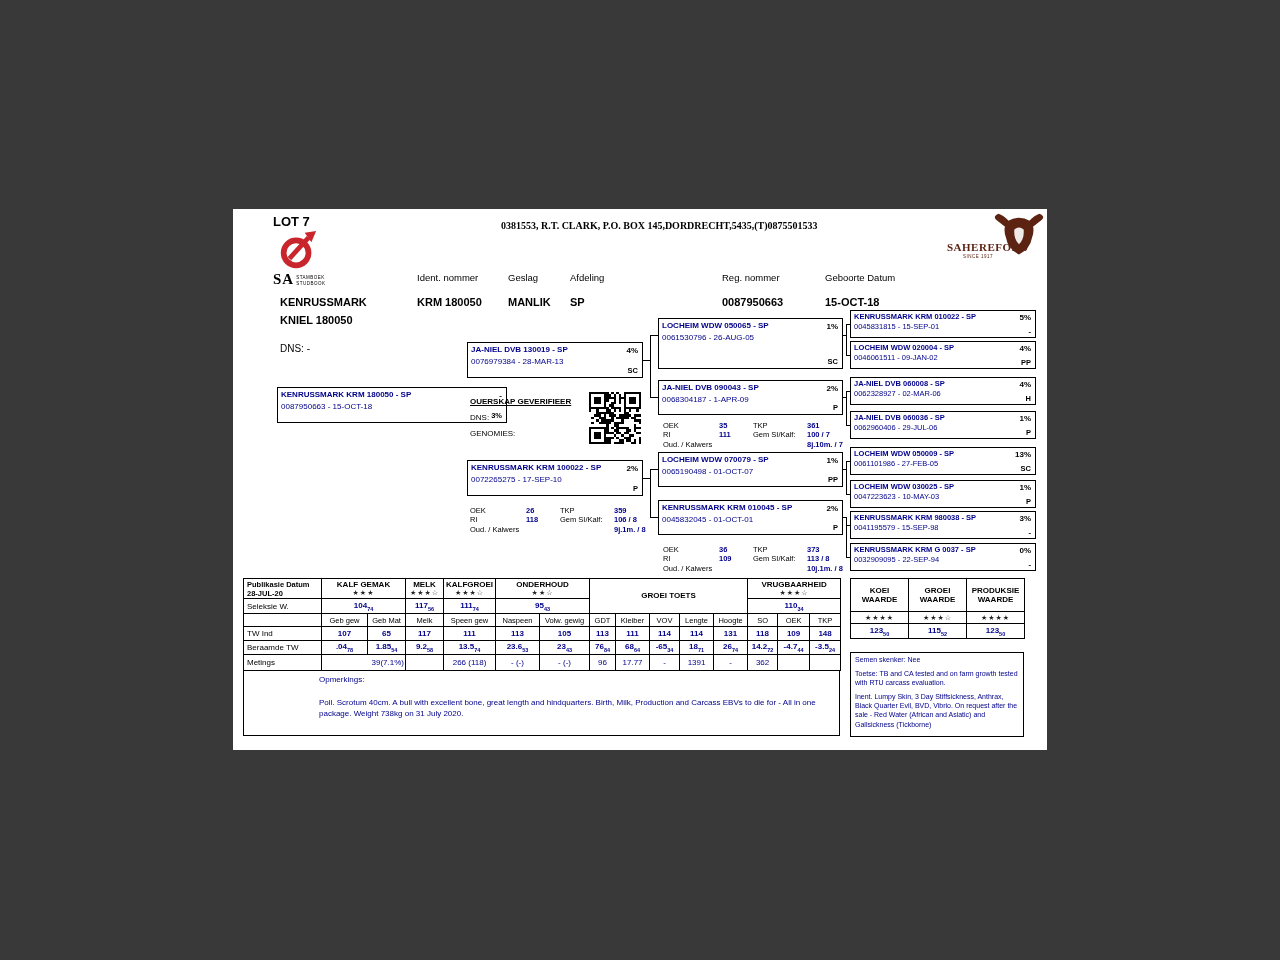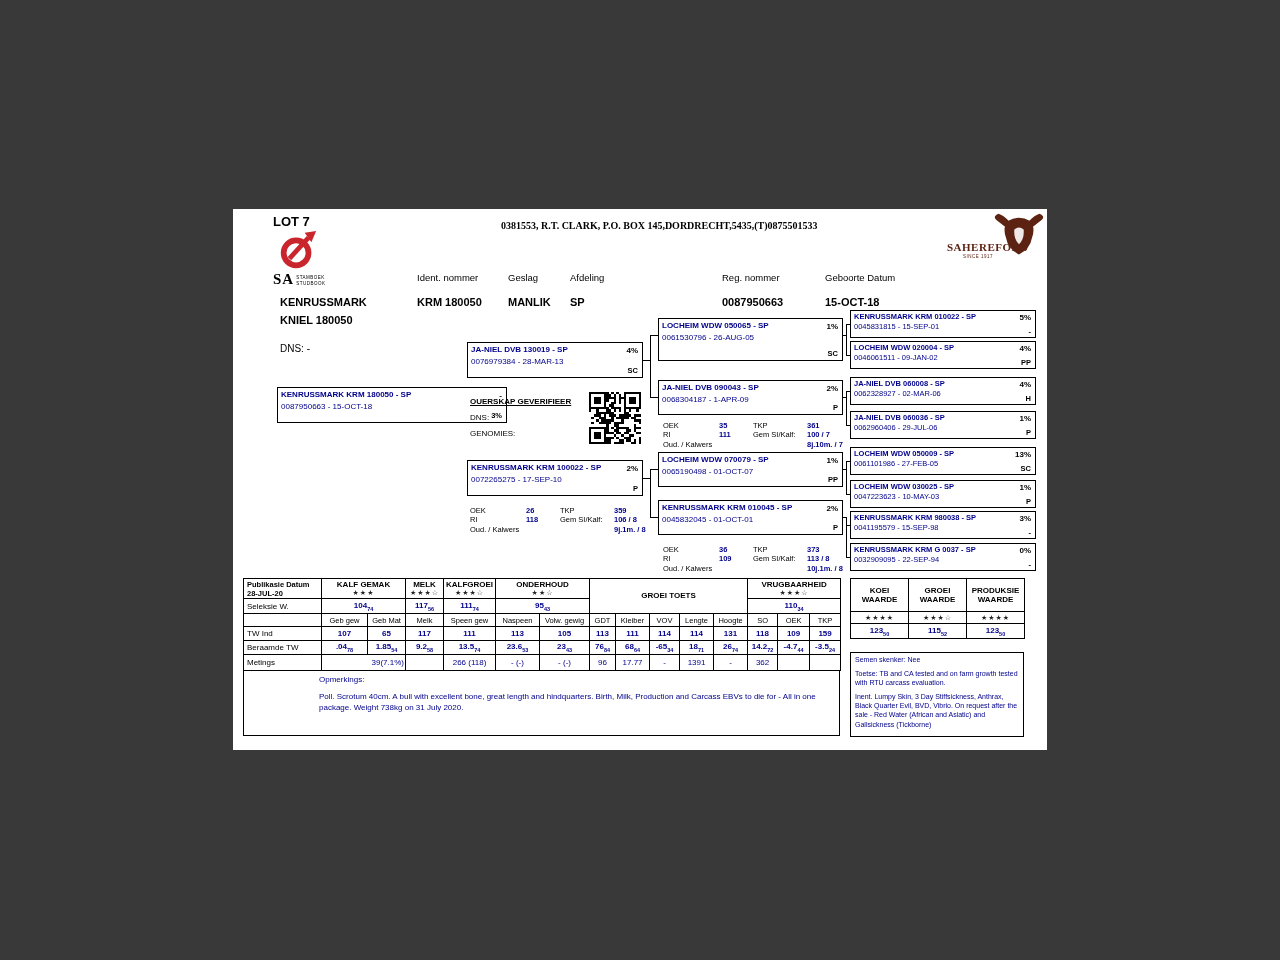--- a/index.html
+++ b/index.html
@@ -303,7 +303,7 @@
         </svg>
     </div>
 
-    <div class="pbox" style="left:425px;top:109px;width:185px;height:43px">
+    <div class="pbox" style="left:425px;top:109px;width:185px;height:51px">
       <div class="nm">LOCHEIM WDW 050065 - SP</div>
       <div class="rg">0061530796 - 26-AUG-05</div>
       <div class="bt">1%</div>

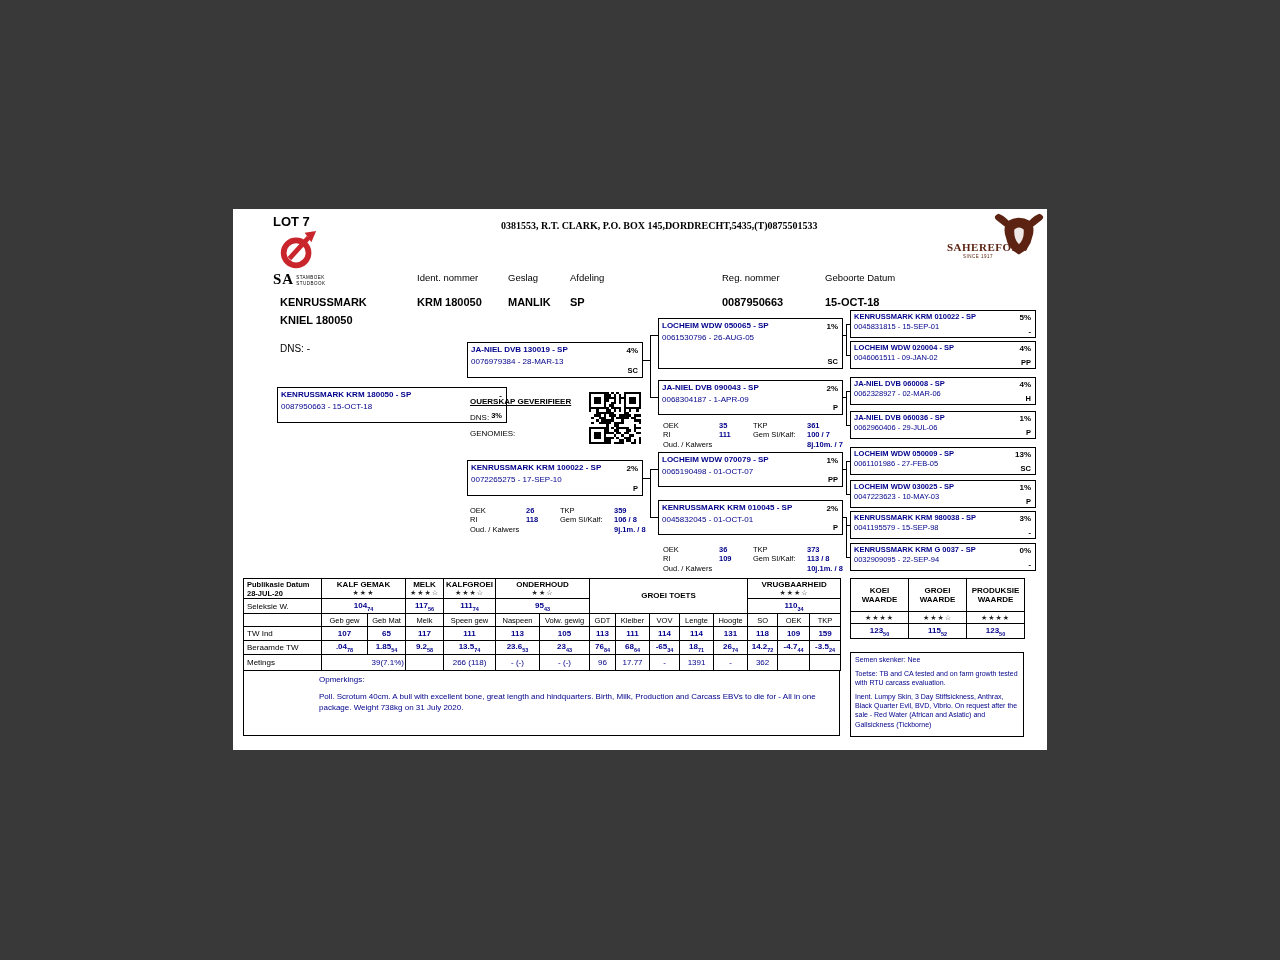--- a/index.html
+++ b/index.html
@@ -486,7 +486,7 @@
             <td class="twv">131</td>
             <td class="twv">118</td>
             <td class="twv">109</td>
-            <td class="twv">159</td>
+            <td class="twv">148</td>
           </tr>
           <tr class="tr5">
             <td class="lbl">Beraamde TW</td>

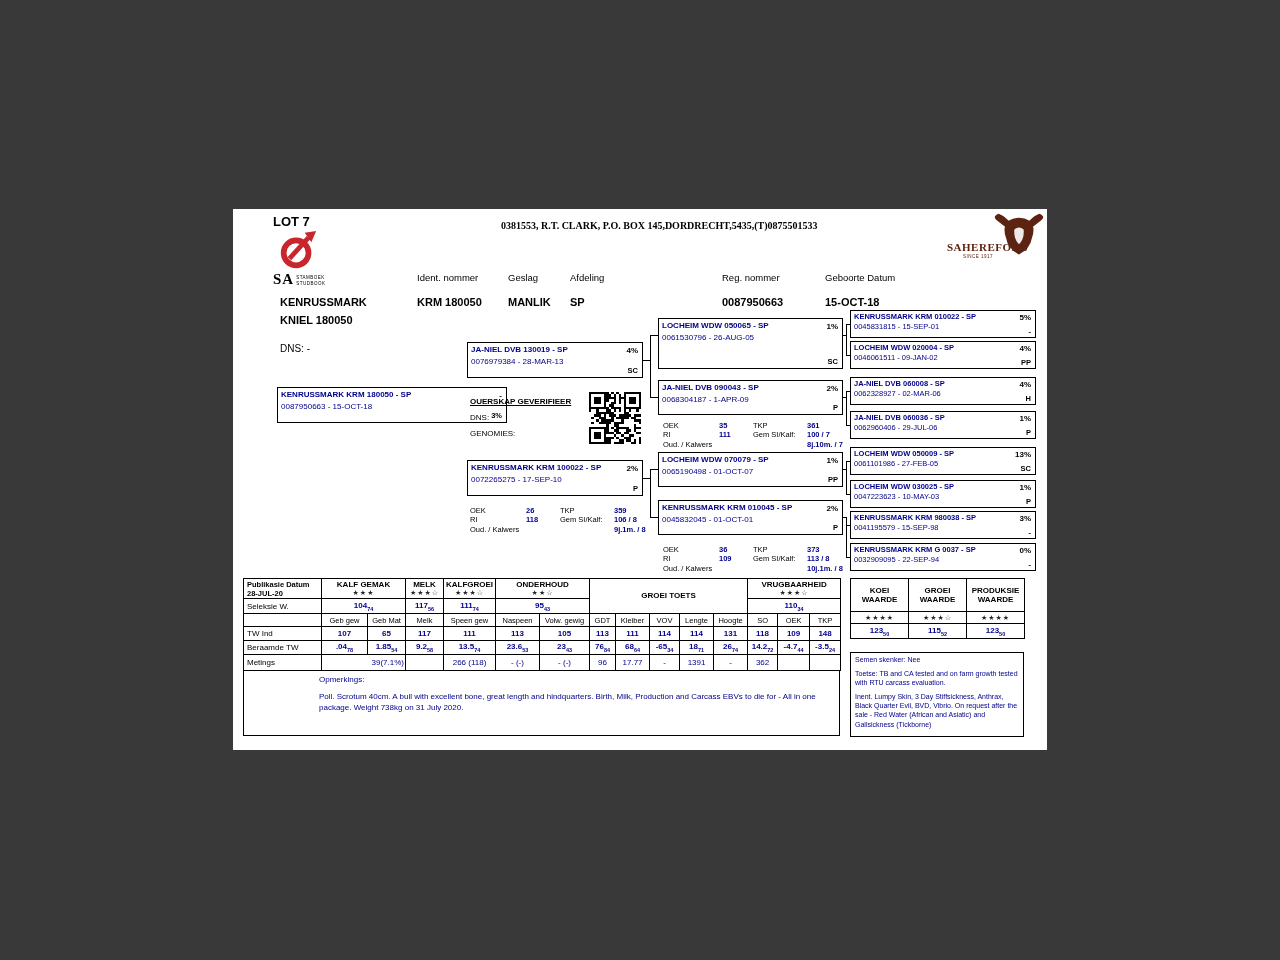--- a/index.html
+++ b/index.html
@@ -52,7 +52,7 @@
 tr.tr1{height:20px}tr.tr2{height:15px}tr.tr3{height:13px}tr.tr4{height:14px}tr.tr5{height:14px}tr.tr6{height:16px}
 tr.wr1{height:33px}tr.wr2{height:12px}tr.wr3{height:15px}
 .remarks{position:absolute;left:10px;top:461px;width:597px;height:66px;border:1px solid #000;border-top:none;font-size:8px;color:#00008b;padding:5px 8px 4px 75px;line-height:1.35}
-.rt{margin-bottom:6px}
+.rt{margin-bottom:12px}
 .notes{position:absolute;left:617px;top:443px;width:174px;height:85px;border:1px solid #000;font-size:7px;line-height:1.3;color:#00008b;padding:2px 4px}
 .notes p{margin:0 0 5px 0}
 .stamboek{position:absolute;left:40px;top:20px;width:84px}

